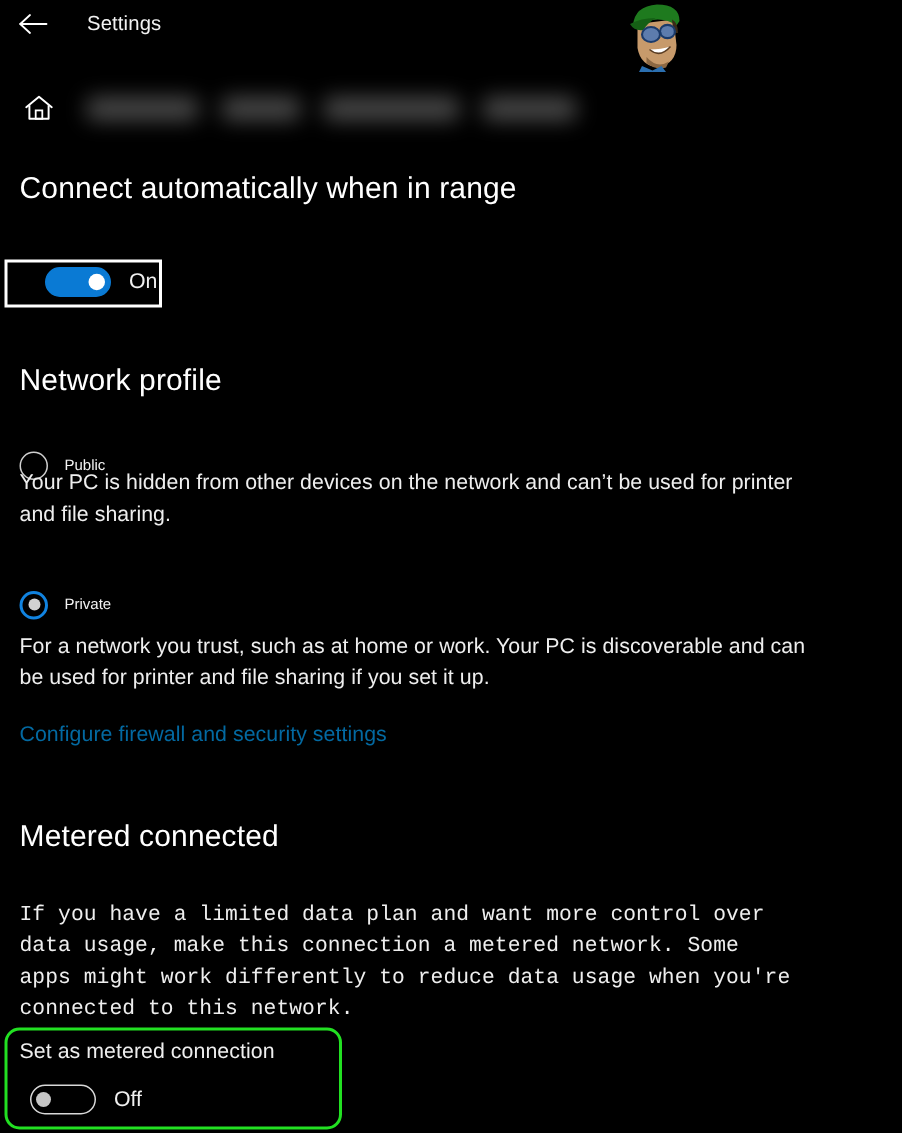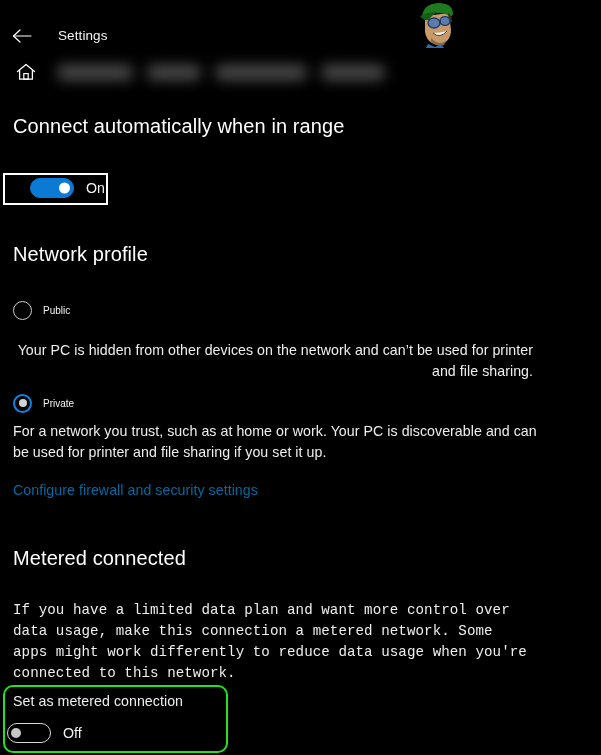--- a/index.html
+++ b/index.html
@@ -21,7 +21,7 @@
   .titlebar {
     position: absolute;
     left: 0; top: 0;
-    width: 601px; height: 32px; margin-top: 20px;
+    width: 601px; height: 32px;
   }
   .back-arrow {
     position: absolute;

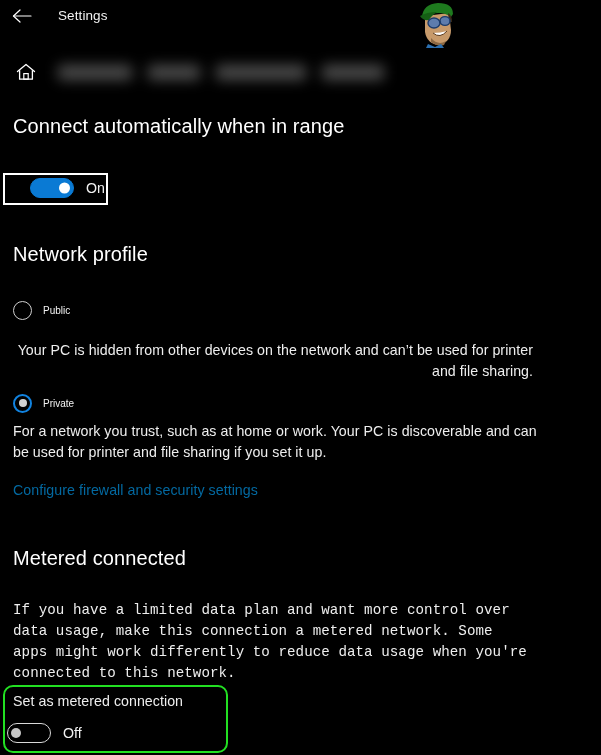--- a/index.html
+++ b/index.html
@@ -279,7 +279,7 @@
   <div class="radio-label">Public</div>
 </div>
 
-<div class="body-text" style="top:340px; width:520px;text-align:right;">Your PC is hidden from other devices on the network and can’t be used for printer and file sharing.</div>
+<div class="body-text" style="top:312px; width:520px;">Your PC is hidden from other devices on the network and can’t be used for printer and file sharing.</div>
 
 <div class="radio-row" style="top:392px;align-items:center;">
   <div class="radio checked">

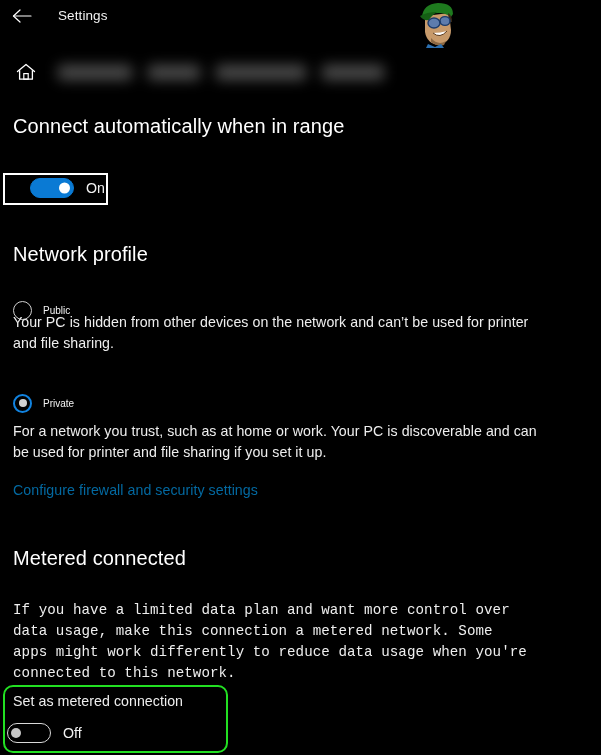--- a/index.html
+++ b/index.html
@@ -298,7 +298,7 @@
 
 <div class="body-text" style="top:691px;">Set as metered connection</div>
 
-<div class="toggle-wrap" style="left:7px; top:723px;">
+<div class="toggle-wrap" style="left:20px; top:723px;">
   <div class="switch off">
     <div class="knob"></div>
   </div>

